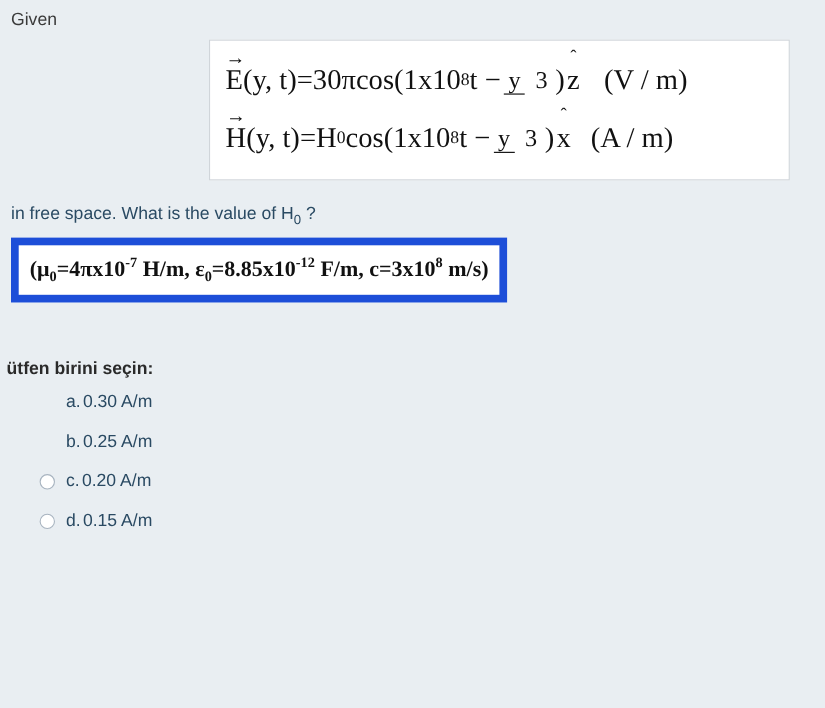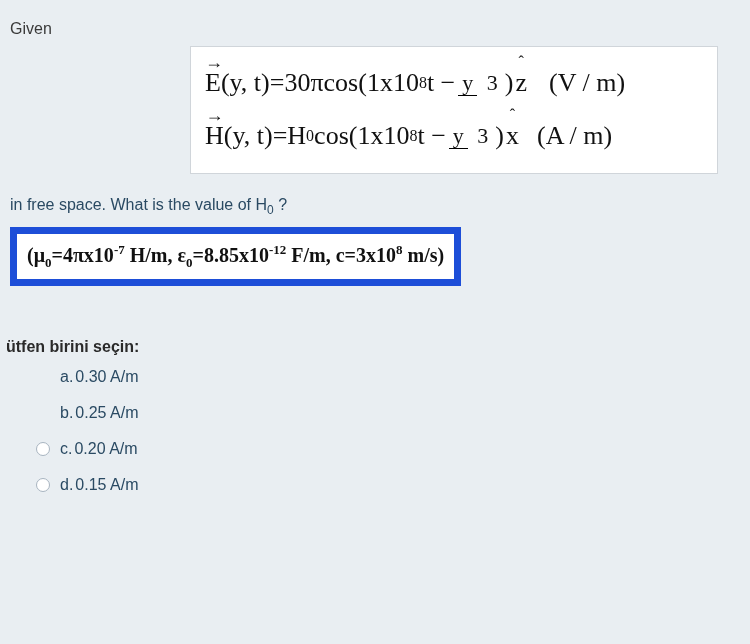--- a/index.html
+++ b/index.html
@@ -13,7 +13,7 @@
     position: relative;
     overflow: hidden;
   }
-  .container { padding: 20px 0 0 10px; }
+  .container { padding: 10px 0 0 10px; }
   .given-label { font-size: 16px; color: #3a3a3a; margin-bottom: 8px; }
   .eq-box {
     background: #ffffff;

